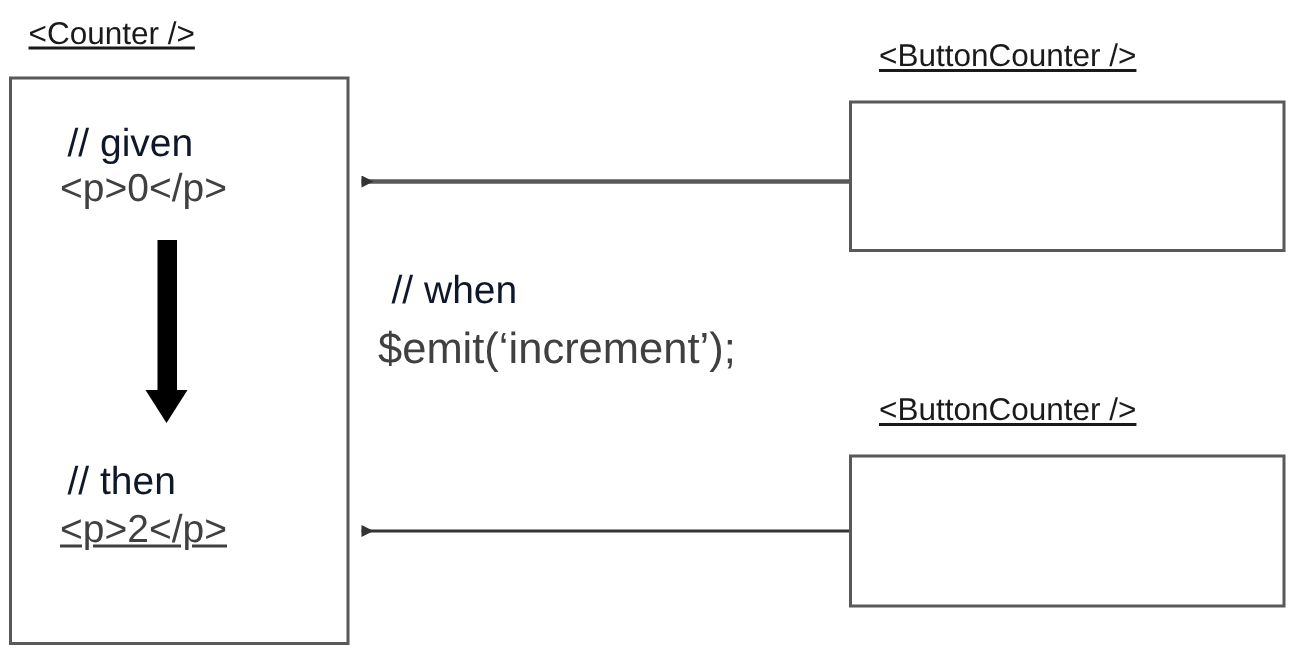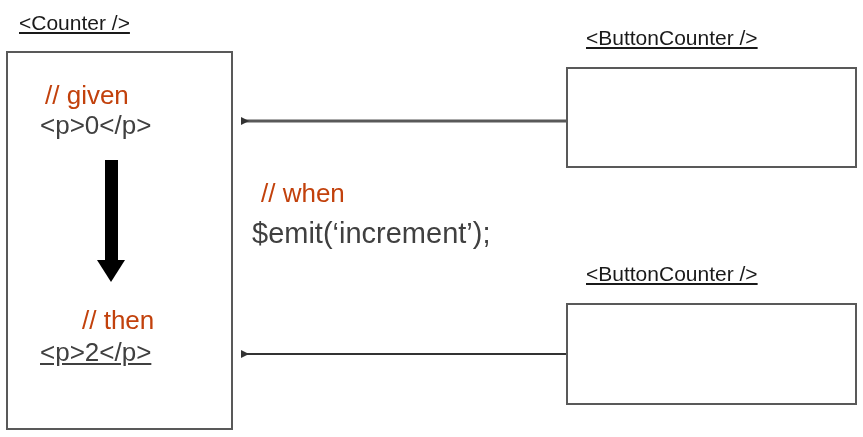--- a/index.html
+++ b/index.html
@@ -51,7 +51,7 @@
     font-family: "Liberation Sans", sans-serif;
   }
   .comment {
-    color: #c2410c;
+    color: #0f172a;
   }
   .code {
     color: #404040;

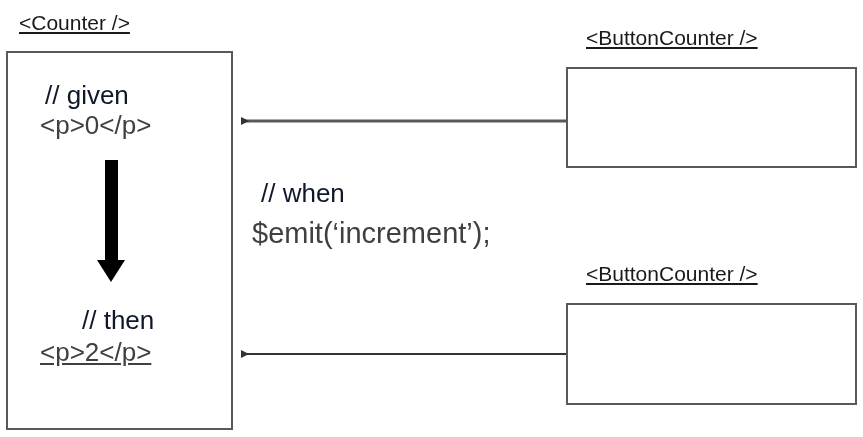--- a/index.html
+++ b/index.html
@@ -58,7 +58,7 @@
   }
   #given-comment { left: 45px; top: 82px; }
   #given-code    { left: 40px; top: 112px; }
-  #then-comment  { left: 45px; top: 307px; margin-left: 37px; }
+  #then-comment  { left: 45px; top: 307px; }
   #then-code     { left: 40px; top: 339px; text-decoration: underline; }
 
   

